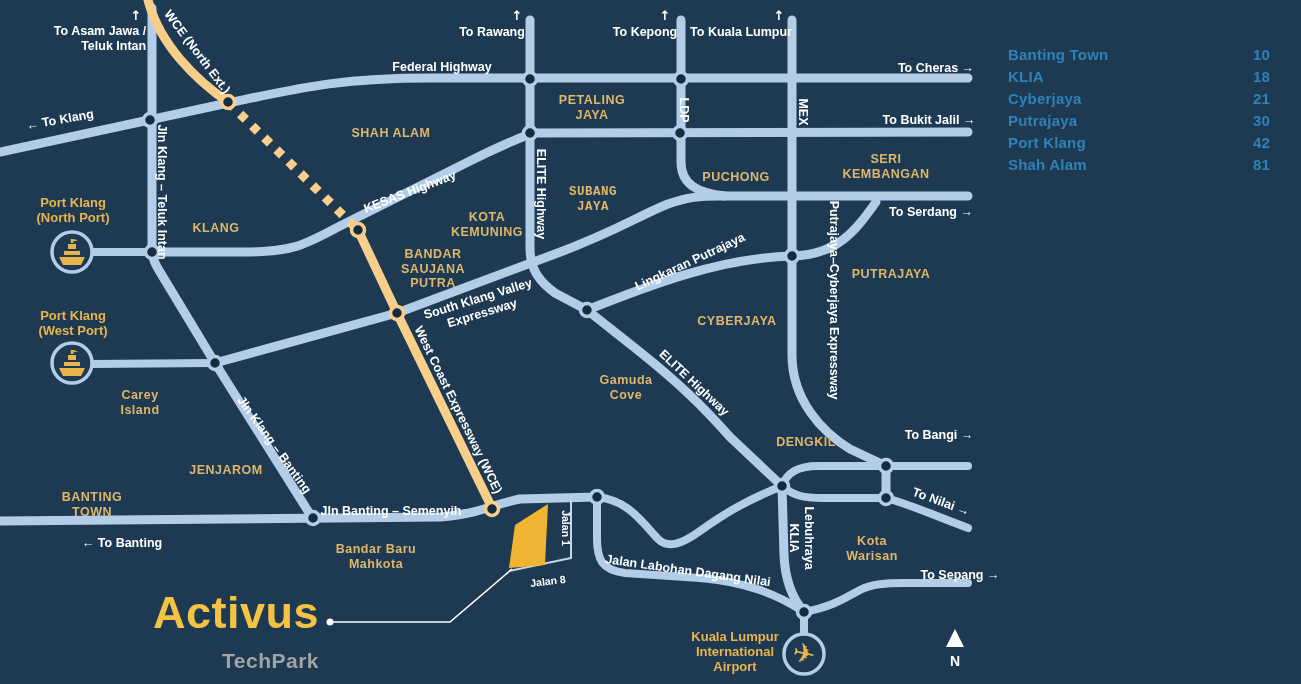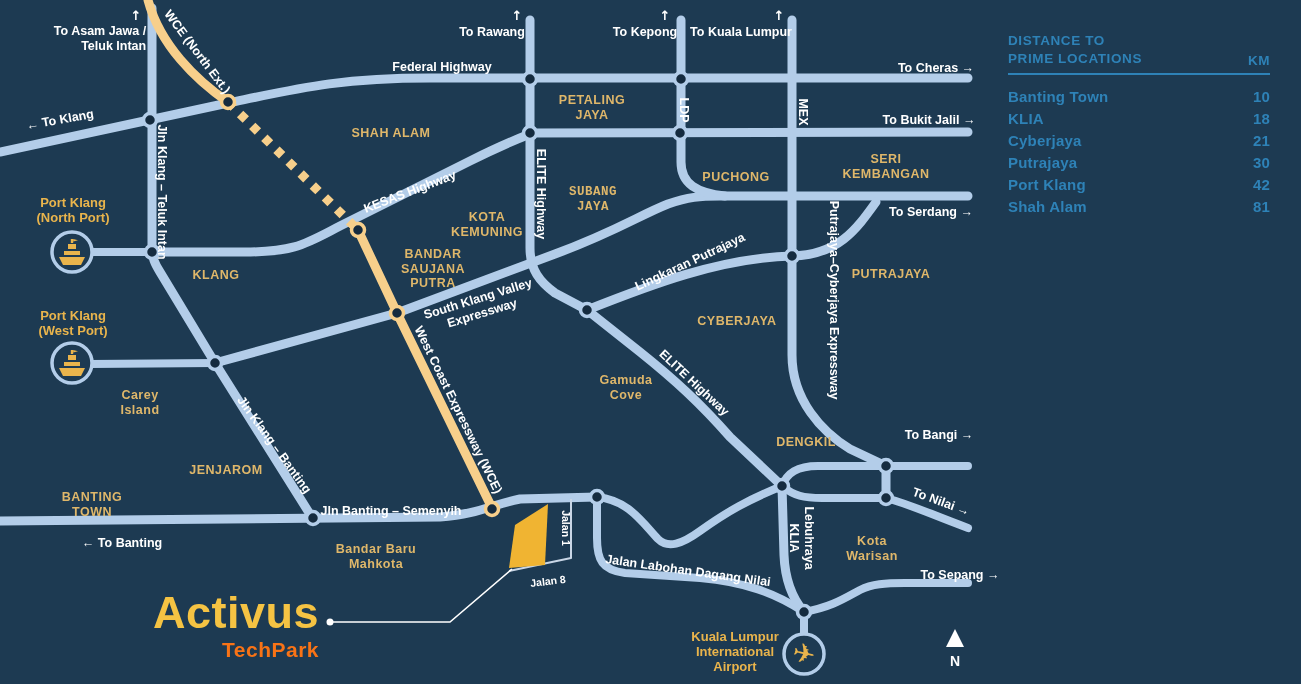--- a/index.html
+++ b/index.html
@@ -215,10 +215,6 @@
     </div>
 
   <div class="dist">
-    <div class="hdr">
-      <div class="ttl"><span>DISTANCE TO</span><br><span>PRIME LOCATIONS</span></div>
-      <div class="km">KM</div>
-    </div>
     <div class="rows">
         <div class="trow">
           <span>Banting Town</span>

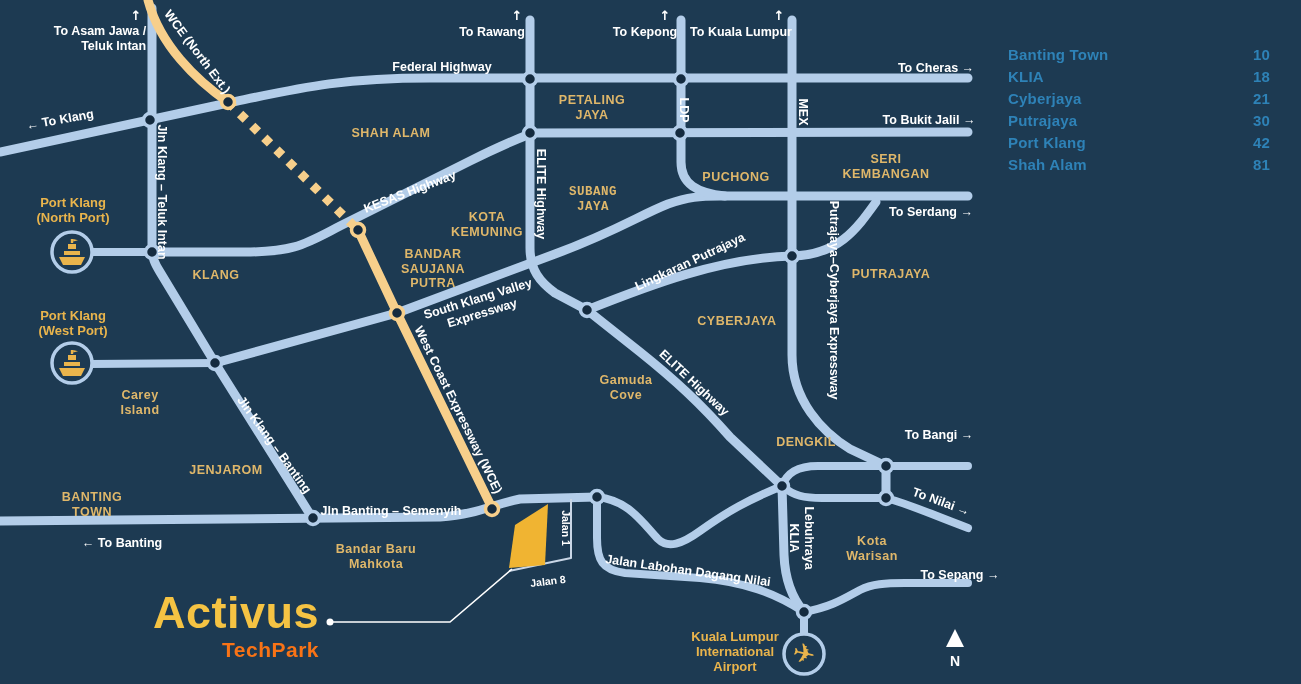--- a/index.html
+++ b/index.html
@@ -183,7 +183,7 @@
       <div class="lbl g" style="left: 736px; top: 177px; transform: translate(-50%, -50%) rotate(0deg);">PUCHONG</div>
       <div class="lbl g" style="left: 886px; top: 166px; transform: translate(-50%, -50%) rotate(0deg);">SERI
 KEMBANGAN</div>
-      <div class="lbl g" style="left: 216px; top: 228px; transform: translate(-50%, -50%) rotate(0deg); margin-top: 47px;">KLANG</div>
+      <div class="lbl g" style="left: 216px; top: 228px; transform: translate(-50%, -50%) rotate(0deg);">KLANG</div>
       <div class="lbl g" style="left: 487px; top: 224px; transform: translate(-50%, -50%) rotate(0deg);">KOTA
 KEMUNING</div>
       <div class="lbl g" style="left: 419px; top: 269px; transform: translate(-50%, -50%) rotate(0deg); margin-left: 14px;">BANDAR

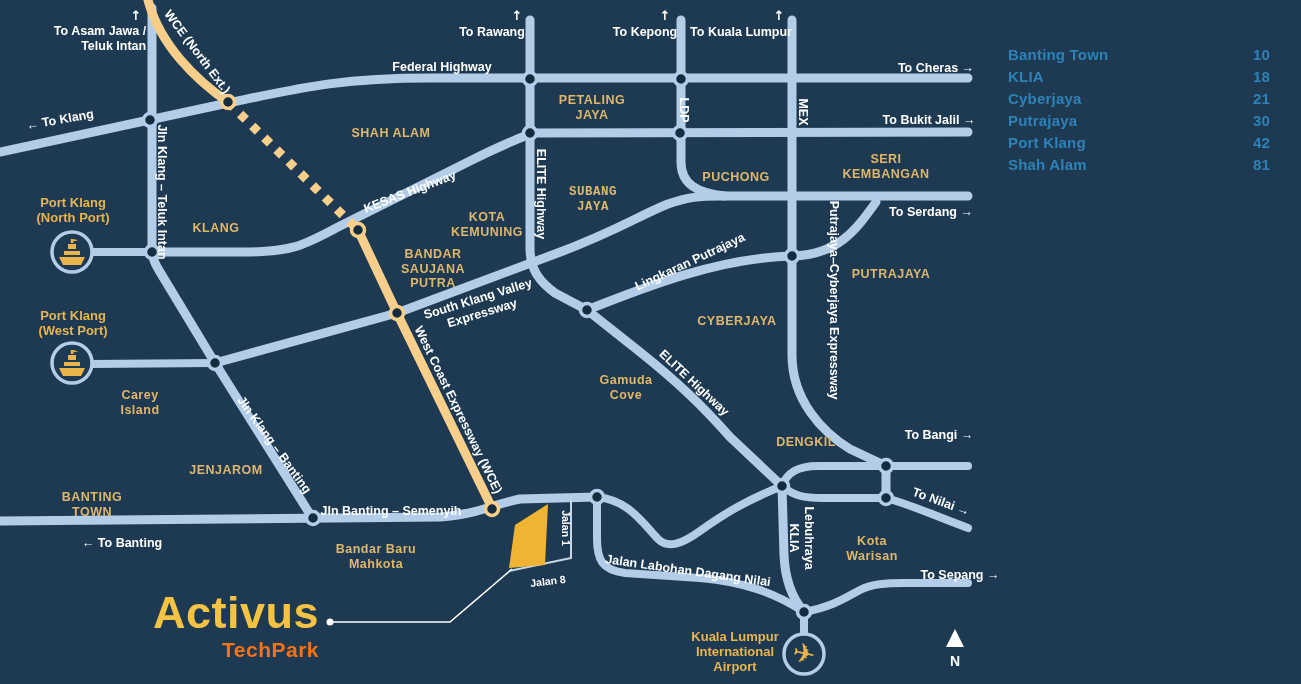--- a/index.html
+++ b/index.html
@@ -45,7 +45,7 @@
   
   .logo{position:absolute;left:143px;top:588px;width:176px;text-align:right;}
   .logo .name{color:#F5C343;font-size:45px;font-weight:bold;letter-spacing:.5px;line-height:50px;}
-  .logo .tag{color:#f97316;font-size:21px;font-weight:bold;letter-spacing:.5px;line-height:21px;margin-top:1px;}
+  .logo .tag{color:#a3a3a3;font-size:21px;font-weight:bold;letter-spacing:.5px;line-height:21px;margin-top:12px;}
 </style>
 </head>
 <body>

